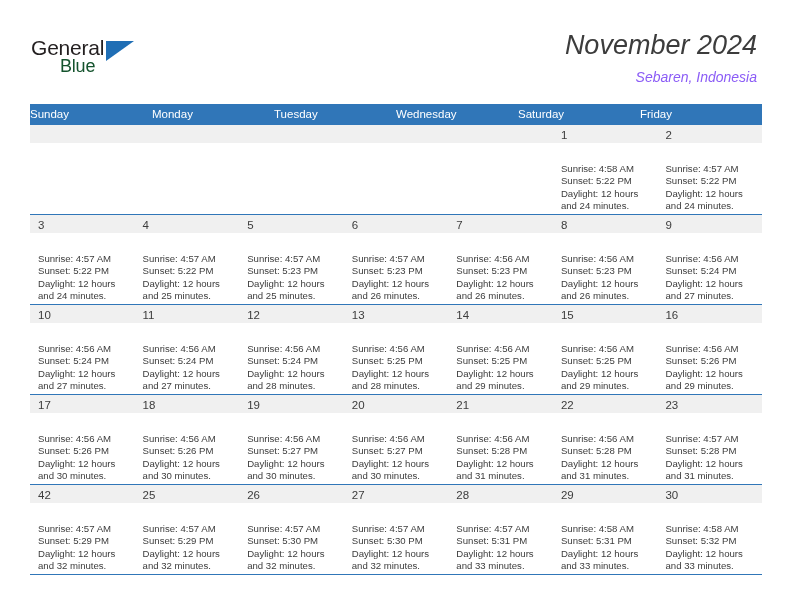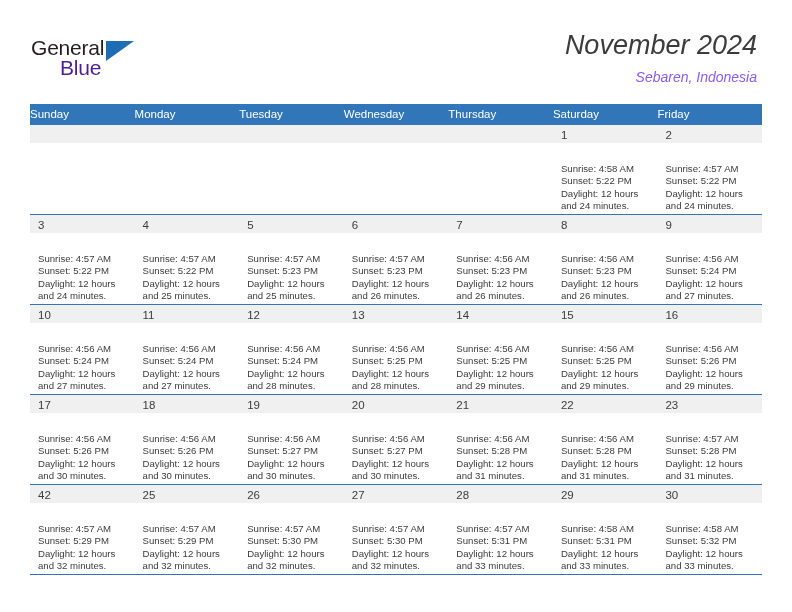--- a/index.html
+++ b/index.html
@@ -49,9 +49,9 @@
     position: absolute;
     left: 29px;
     top: 20px;
-    font-size: 21px;
+    font-size: 18px;
     letter-spacing: -0.2px;
-    color: #4c1d95;
+    color: #14532d;
     font-family: "Liberation Sans", sans-serif;
   }
   .logo-tri {

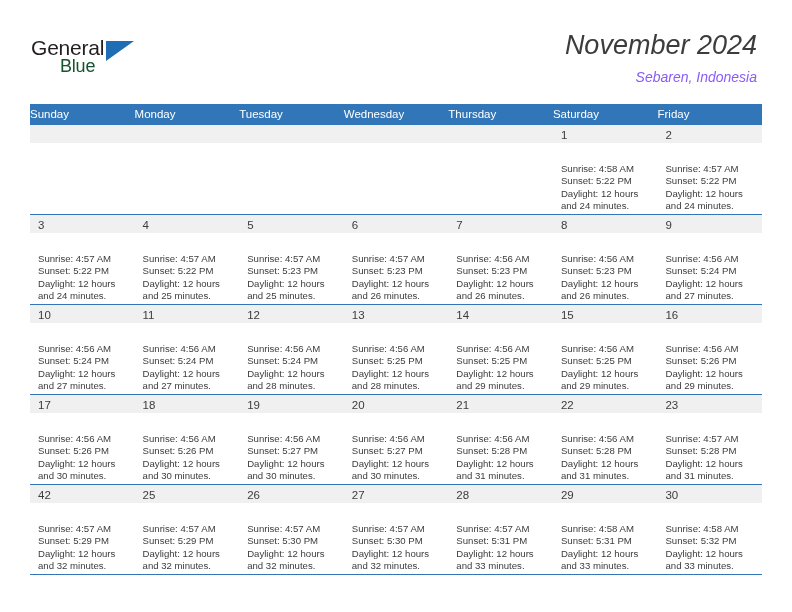--- a/index.html
+++ b/index.html
@@ -169,7 +169,6 @@
       <div class="dow">Monday</div>
       <div class="dow">Tuesday</div>
       <div class="dow">Wednesday</div>
-      <div class="dow">Thursday</div>
       <div class="dow">Saturday</div>
       <div class="dow">Friday</div>
     </div>

